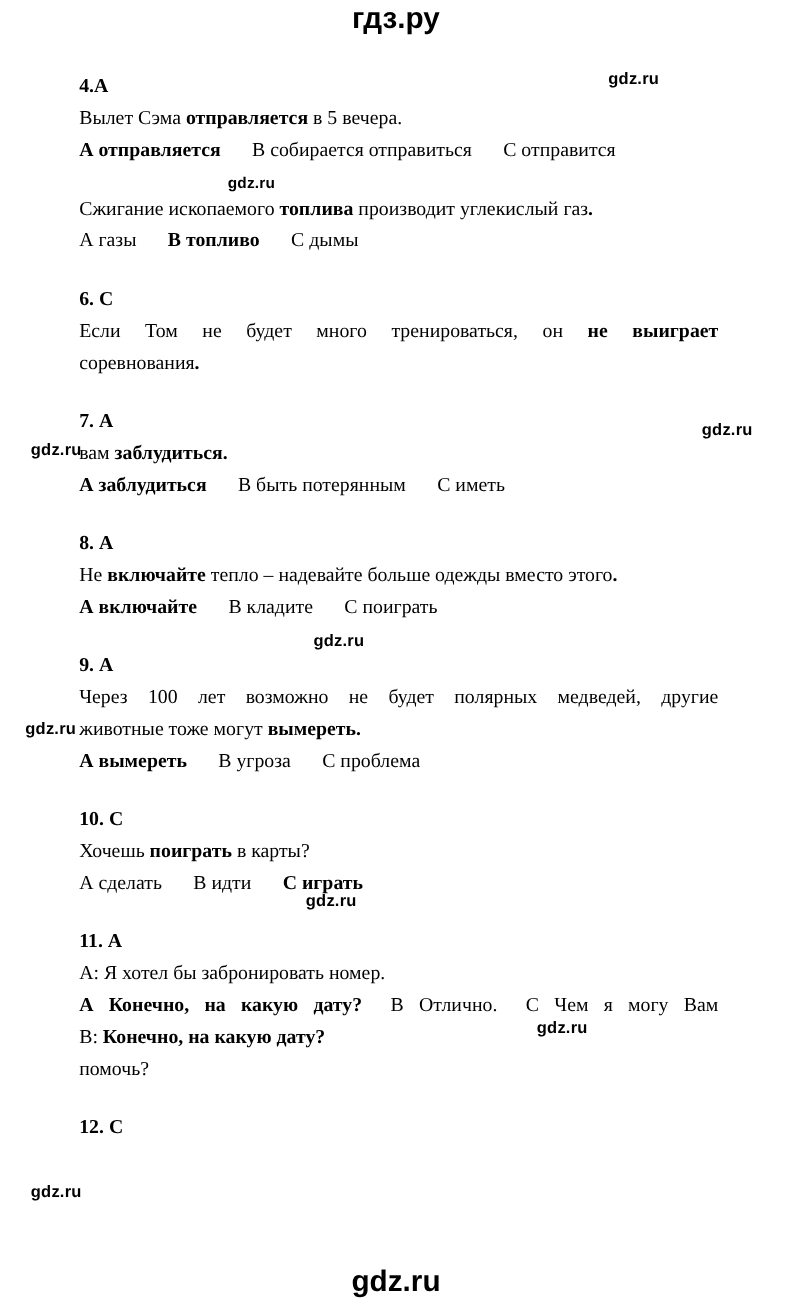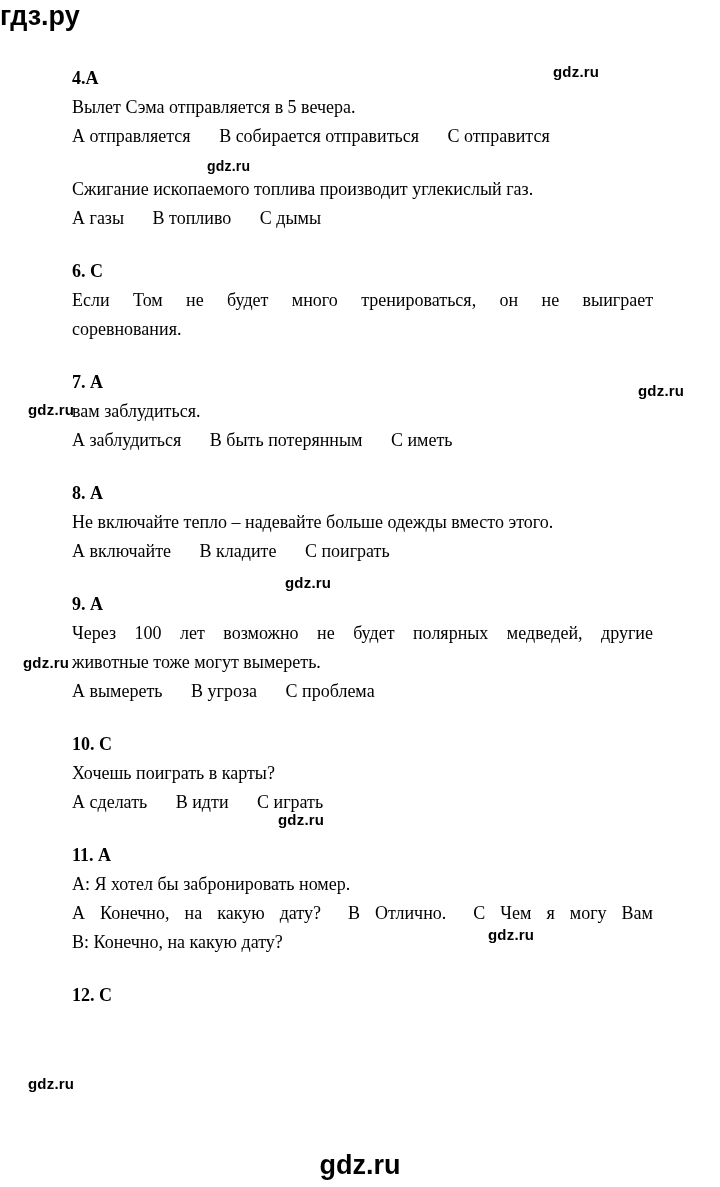--- a/index.html
+++ b/index.html
@@ -11,6 +11,7 @@
   }
   .site-title {
     position: absolute; top: 1px; left: 0; width: 720px;
+    text-align: center;
     font-family: "Liberation Sans", sans-serif;
     font-weight: bold; font-size: 27px; line-height: 30px;
   }

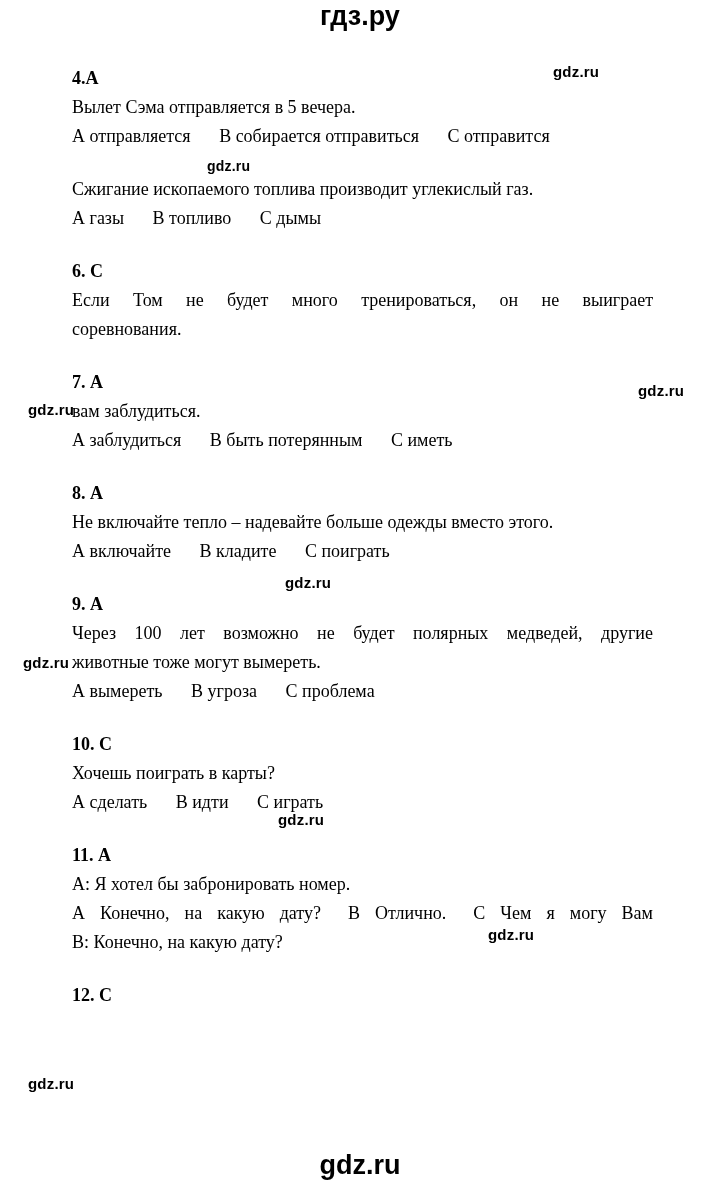--- a/index.html
+++ b/index.html
@@ -27,7 +27,7 @@
   .row.options { white-space: nowrap; }
   .gap { display: inline-block; width: 24px; }
   .row.justify .gap { width: 12px; }
-  .b { font-weight: normal; }
+  .b { font-weight: bold; }
   .wm {
     position: absolute;
     font-family: "Liberation Sans", sans-serif;

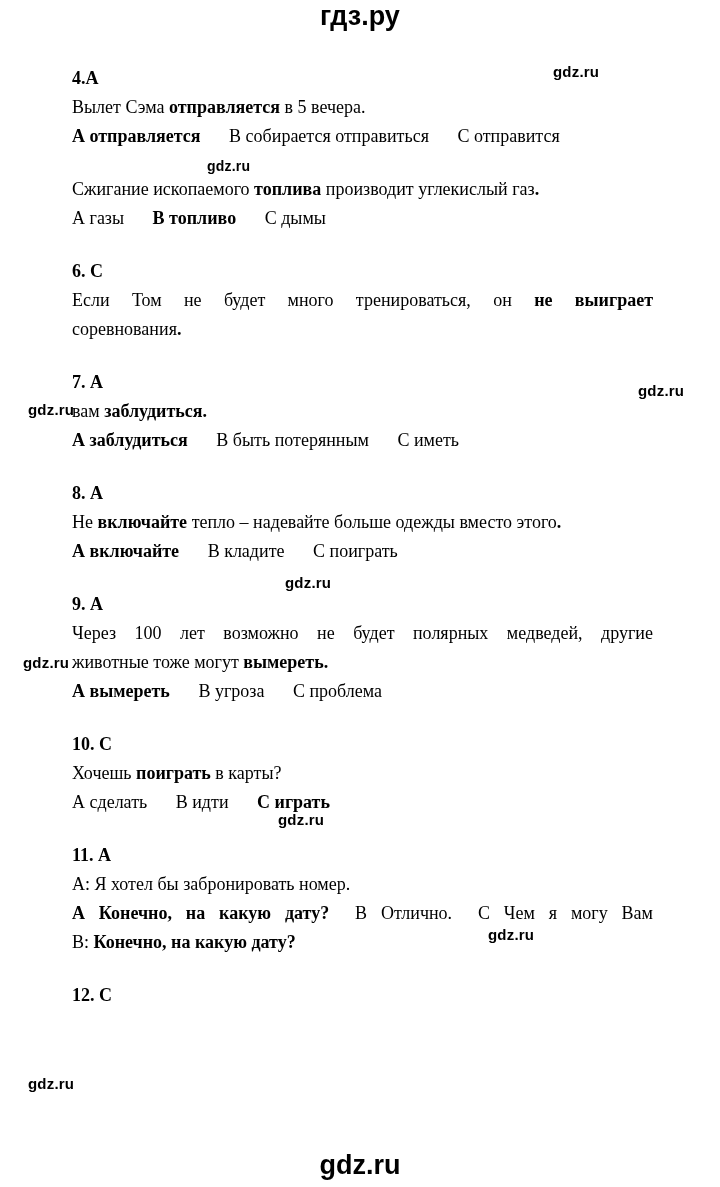--- a/index.html
+++ b/index.html
@@ -106,6 +106,7 @@
       <div class="row"><span>А: Я хотел бы забронировать номер.</span></div>
       <div class="row justify options"><span class="b">А Конечно, на какую дату?</span><span class="gap"></span> <span>В Отлично.</span><span class="gap"></span> <span>С Чем я могу Вам</span></div>
       <div class="row"><span>В: </span><span class="b">Конечно, на какую дату?</span></div>
+      <div class="row"><span>помочь?</span></div>
     </section>
     <section class="answer-section">
       <div class="answer-number">12. С</div>

